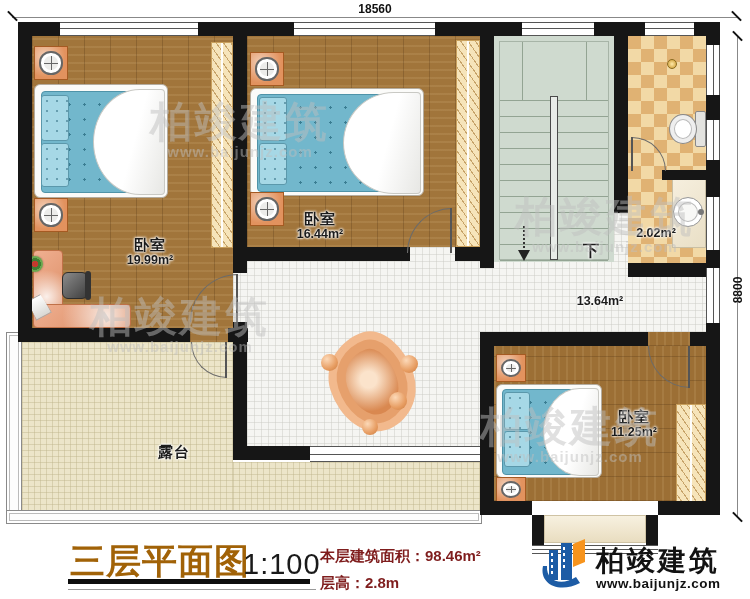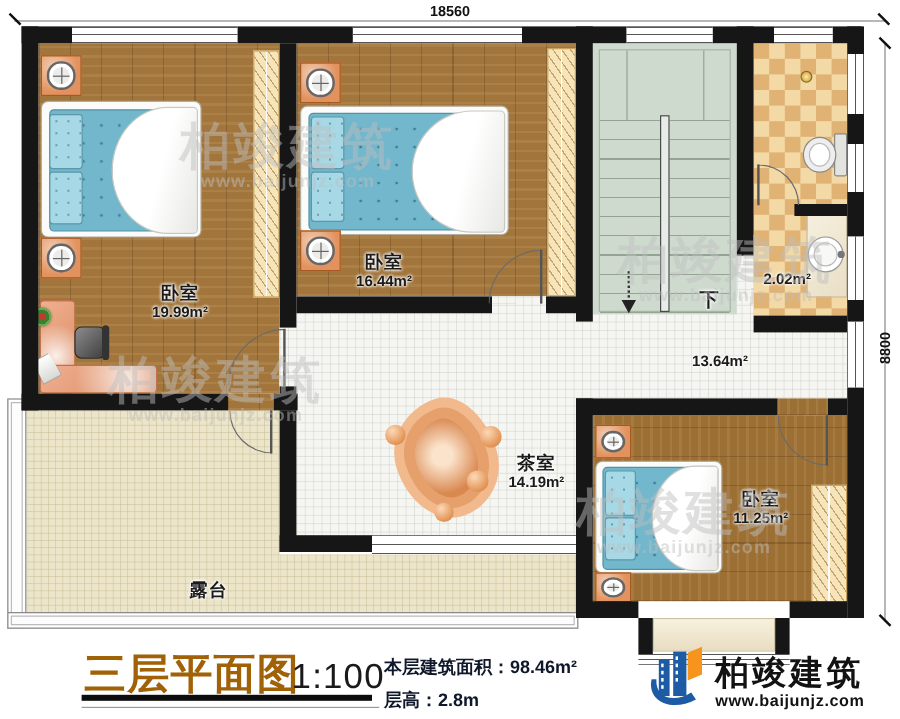--- a/index.html
+++ b/index.html
@@ -231,10 +231,6 @@
   </div>
   <div class="abs rlabel rarea" style="left:616px;top:226px;width:80px;">2.02m²</div>
   <div class="abs rlabel rarea" style="left:550px;top:294px;width:100px;">13.64m²</div>
-  <div class="abs rlabel" style="left:387px;top:378px;width:120px;">
-    <div class="rname">茶室</div>
-      <div class="rarea">14.19m²</div>
-  </div>
   <div class="abs rlabel rname" style="left:134px;top:484px;width:80px;">露台</div>
   <div class="abs rlabel" style="left:576px;top:242px;width:30px;font-size:16px;">下</div>
 

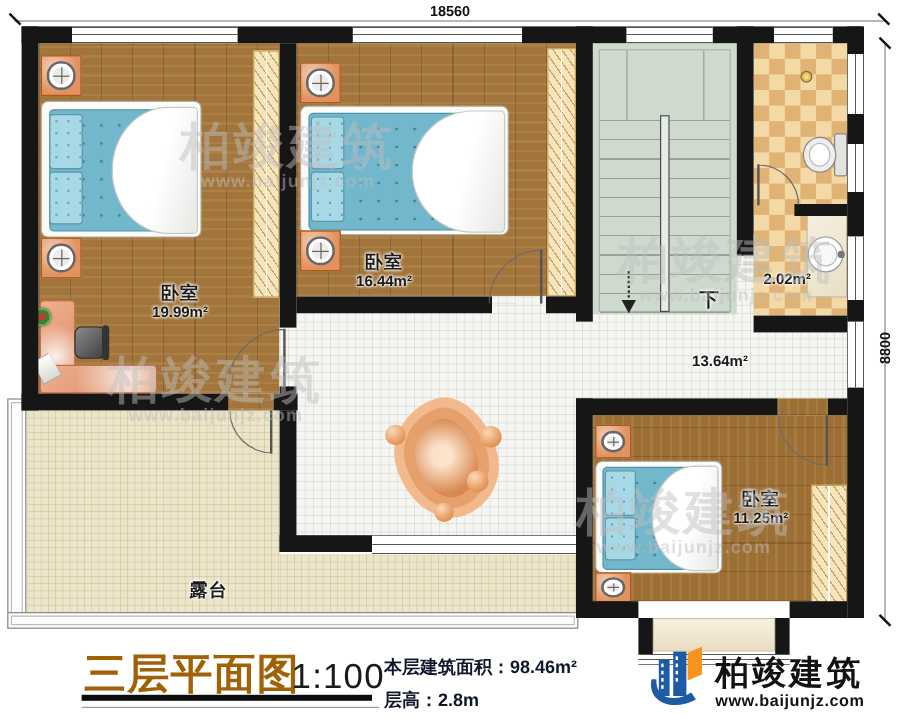--- a/index.html
+++ b/index.html
@@ -231,7 +231,7 @@
   </div>
   <div class="abs rlabel rarea" style="left:616px;top:226px;width:80px;">2.02m²</div>
   <div class="abs rlabel rarea" style="left:550px;top:294px;width:100px;">13.64m²</div>
-  <div class="abs rlabel rname" style="left:134px;top:484px;width:80px;">露台</div>
+  <div class="abs rlabel rname" style="left:134px;top:443px;width:80px;">露台</div>
   <div class="abs rlabel" style="left:576px;top:242px;width:30px;font-size:16px;">下</div>
 
   <div class="abs dimline" style="left:12px;top:17px;width:726px;height:1px;"></div>

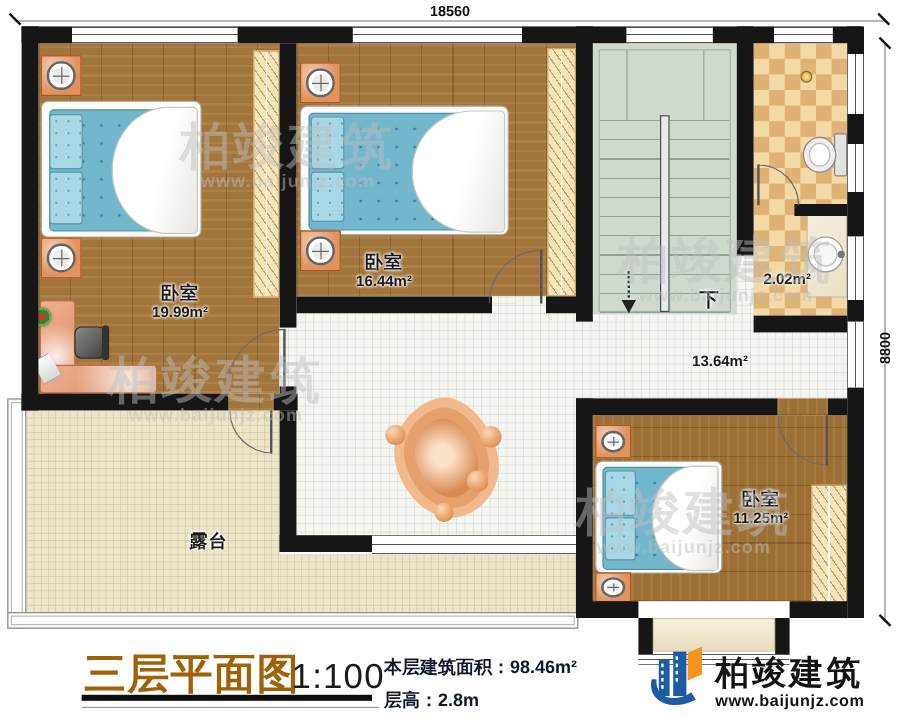--- a/index.html
+++ b/index.html
@@ -66,7 +66,7 @@
   
   .tb-title{font-size:35px;font-weight:bold;color:#a16207;letter-spacing:1px;}
   .tb-scale{font-size:29px;color:#1a1a1a;letter-spacing:1px;}
-  .tb-info{font-size:15px;font-weight:bold;color:#0f172a;}
+  .tb-info{font-size:15px;font-weight:bold;color:#7f1d1d;}
   .logo-name{font-size:28px;font-weight:900;color:#121212;letter-spacing:3px;}
   .logo-url{font-size:13.5px;font-weight:bold;color:#121212;letter-spacing:.5px;}
 </style>

